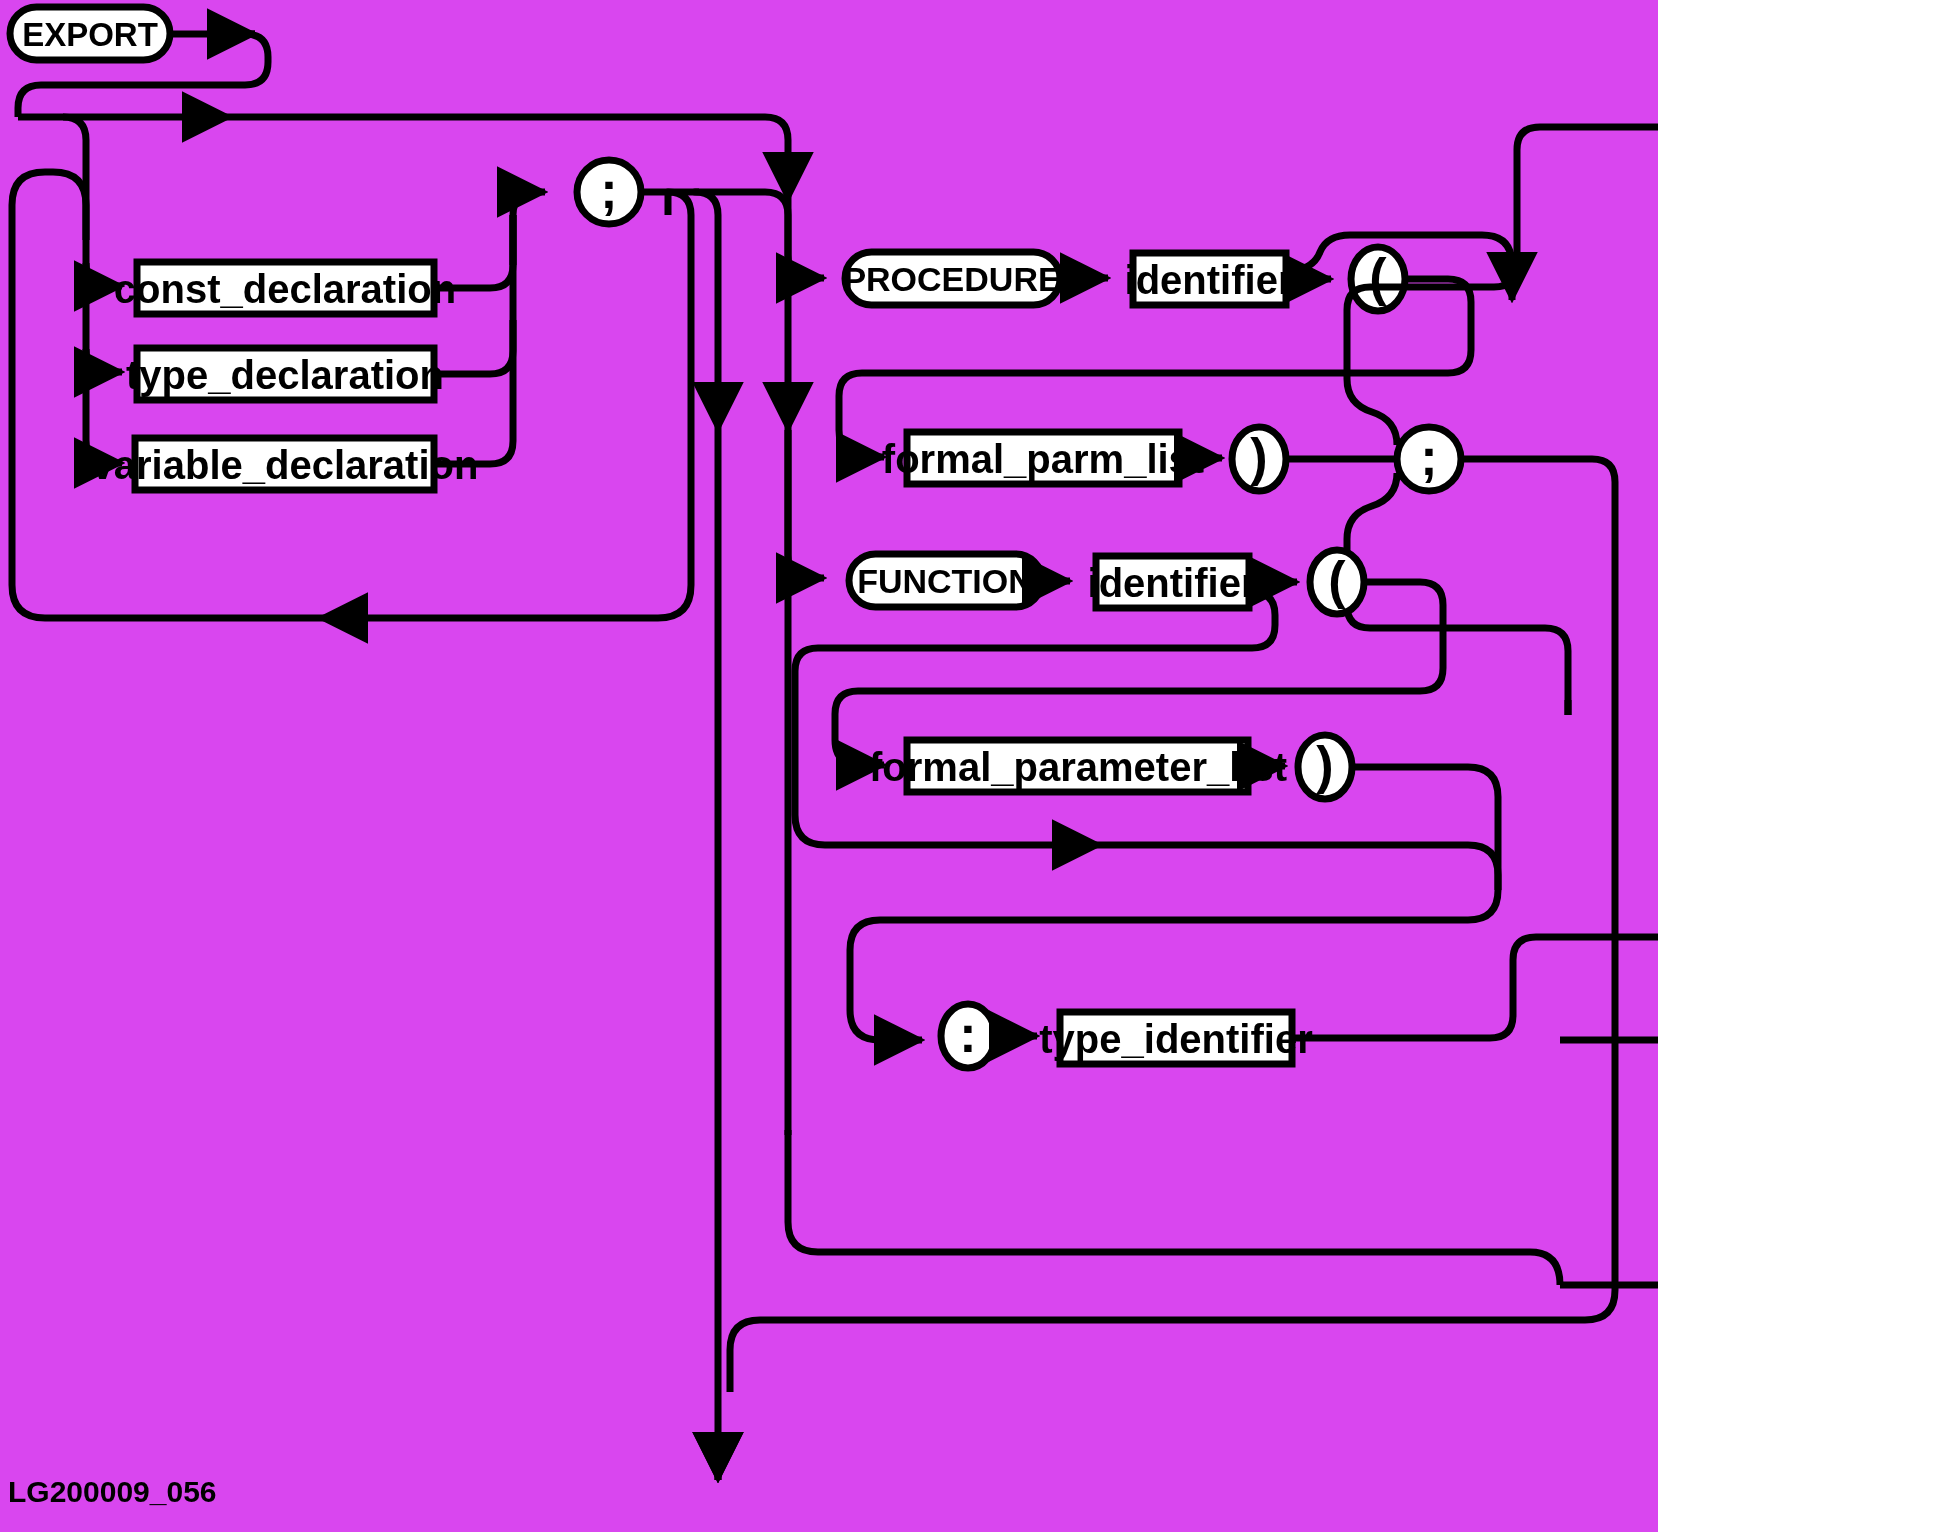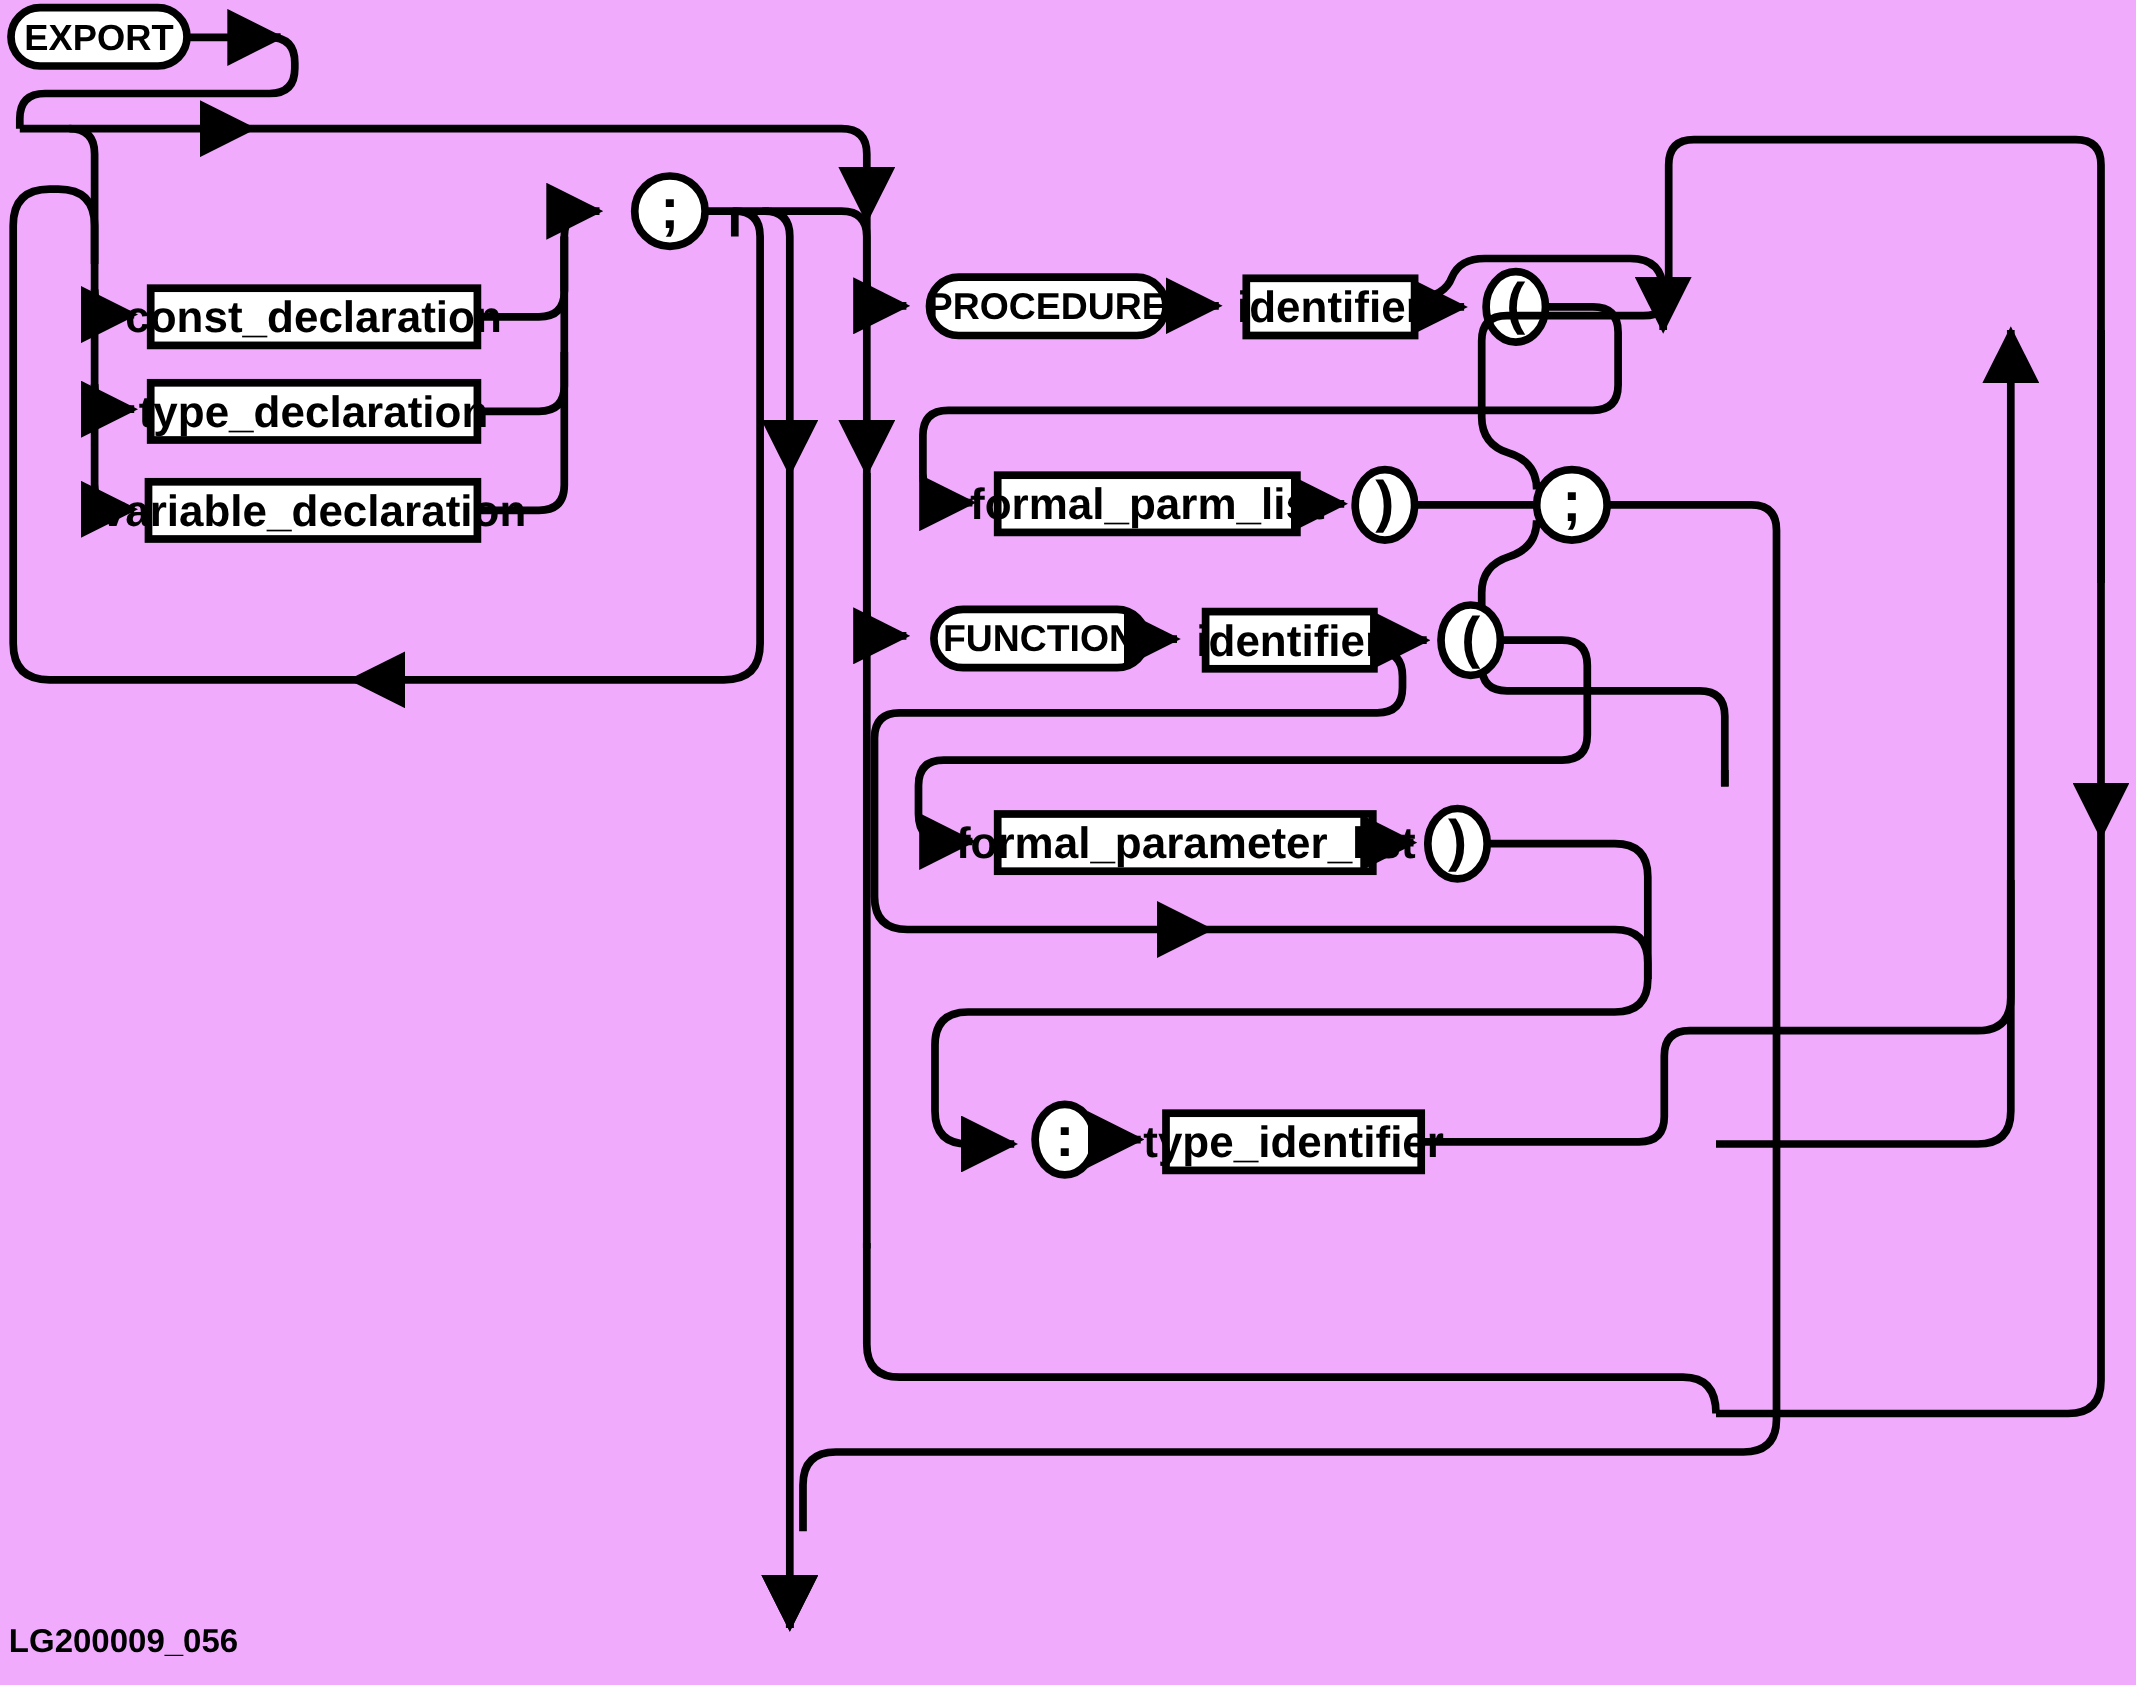--- a/index.html
+++ b/index.html
@@ -9,9 +9,9 @@
   }
   #page {
     position: relative;
-    width: 1942px;
+    width: 1658px;
     height: 1532px;
-    background: #f0abfc;
+    background: #d946ef;
     font-family: "Liberation Sans", sans-serif;
     overflow: hidden;
   }

